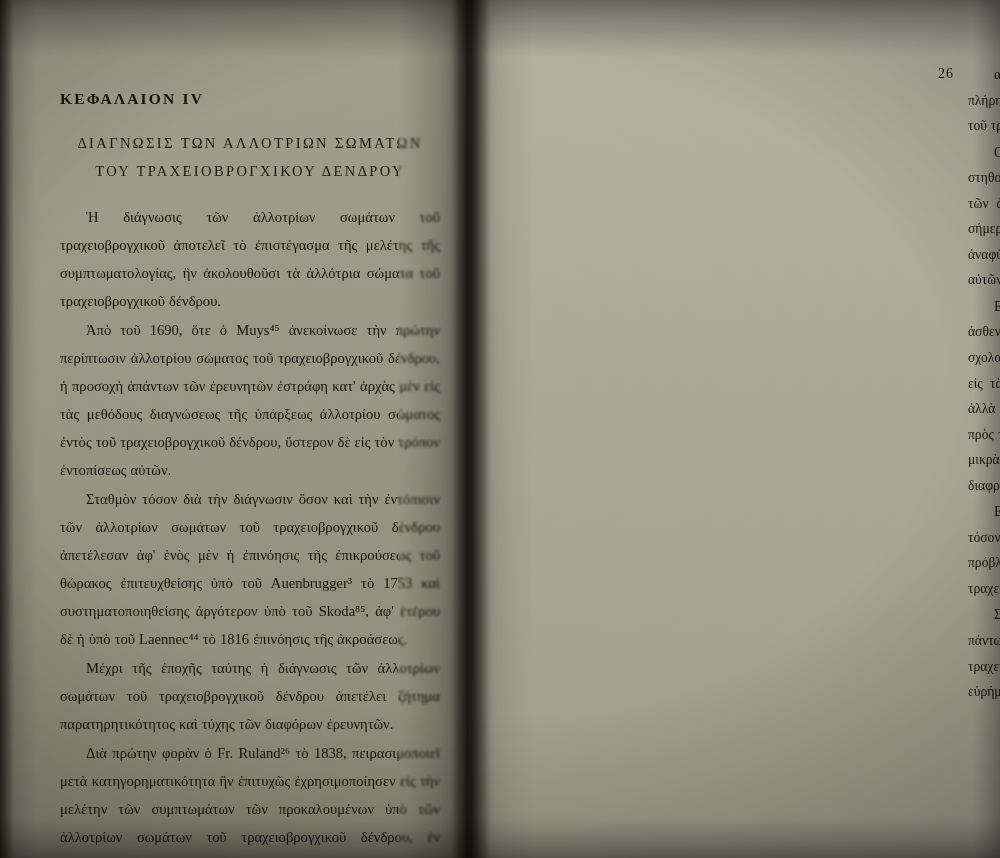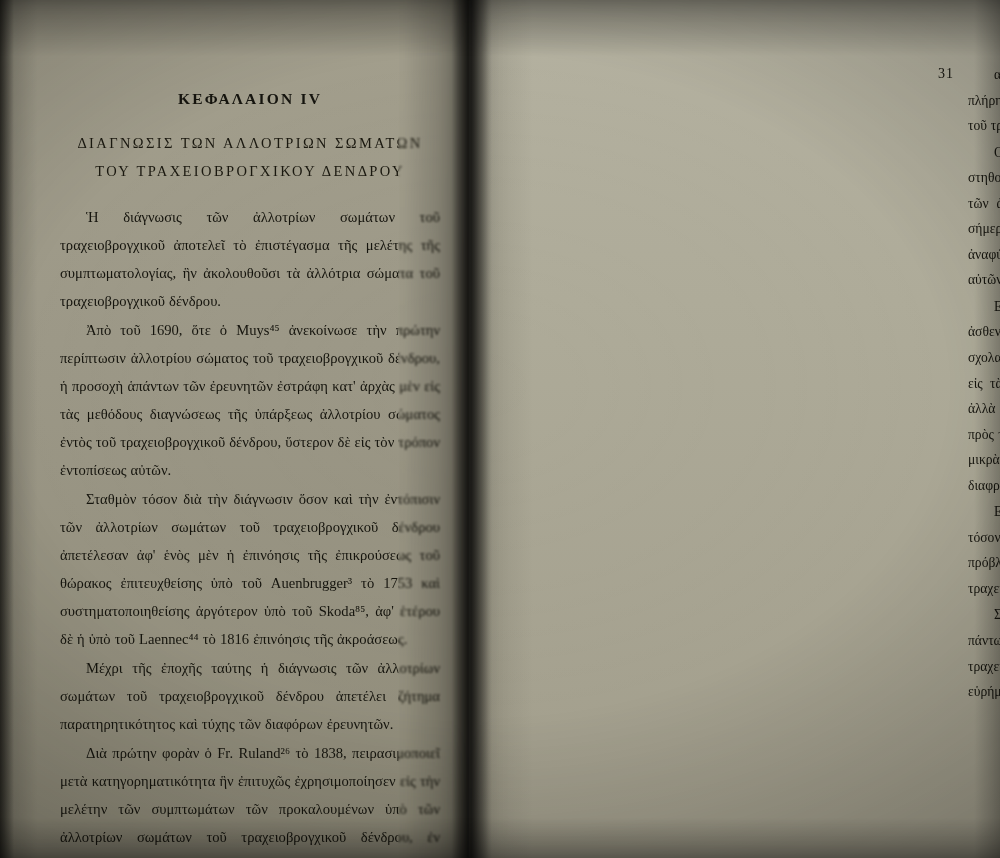--- a/index.html
+++ b/index.html
@@ -196,7 +196,7 @@
   </div>
 
   <div class="leaf leaf-right">
-    <div class="folio">31</div>
+    <div class="folio">26</div>
     <div class="col col-right">
       <p class="body">αὐτῶν εἰς τὴν καθ' ἡμέραν πρᾶξιν, συνετέλεσαν τὰ μέγιστα εἰς τὴν πλήρη μελέτην τοῦ κεφαλαίου τῆς διαγνώσεως τῶν ἀλλοτρίων σωμάτων τοῦ τραχειοβρογχικοῦ δένδρου.</p>
       <p class="body">Οὕτω διὰ τοῦ συνδυασμοῦ τοῦ ἱστορικοῦ τοῦ ἀσθενοῦς μετὰ τῶν στηθοακουστικῶν καὶ ἀκτινολογικῶν εὑρημάτων αὐτοῦ ἡ διάγνωσις τῶν ἀλλοτρίων σωμάτων τοῦ τραχειοβρογχικοῦ δένδρου καθίσταται σήμερον ἐν πολλοῖς εὐχερὴς καὶ ὀλίγαι εἶναι αἱ περιπτώσεις καθ' ἃς ἀναφύονται προβλήματα τόσον διαγνώσεως, ὅσον καὶ ἐντοπίσεως αὐτῶν.</p>

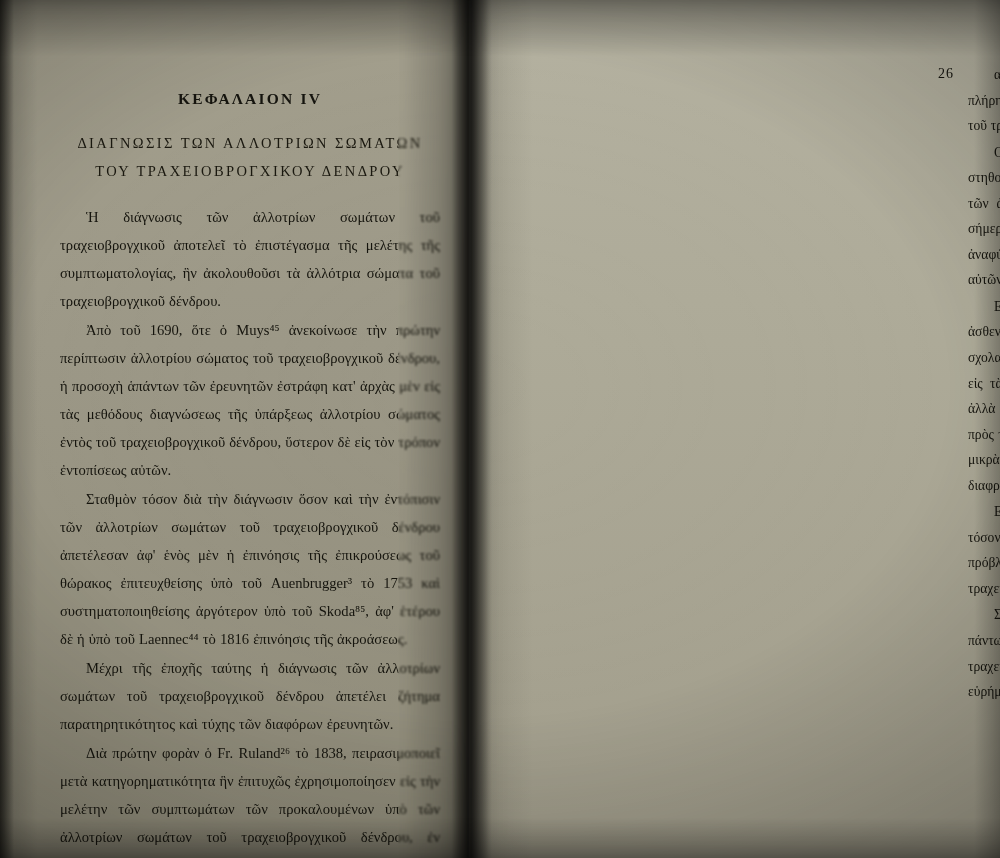--- a/index.html
+++ b/index.html
@@ -98,7 +98,6 @@
   }
 
   .chapter-label {
-    text-align: center;
     font-size: 15.5px;
     letter-spacing: 2.2px;
     font-weight: bold;

